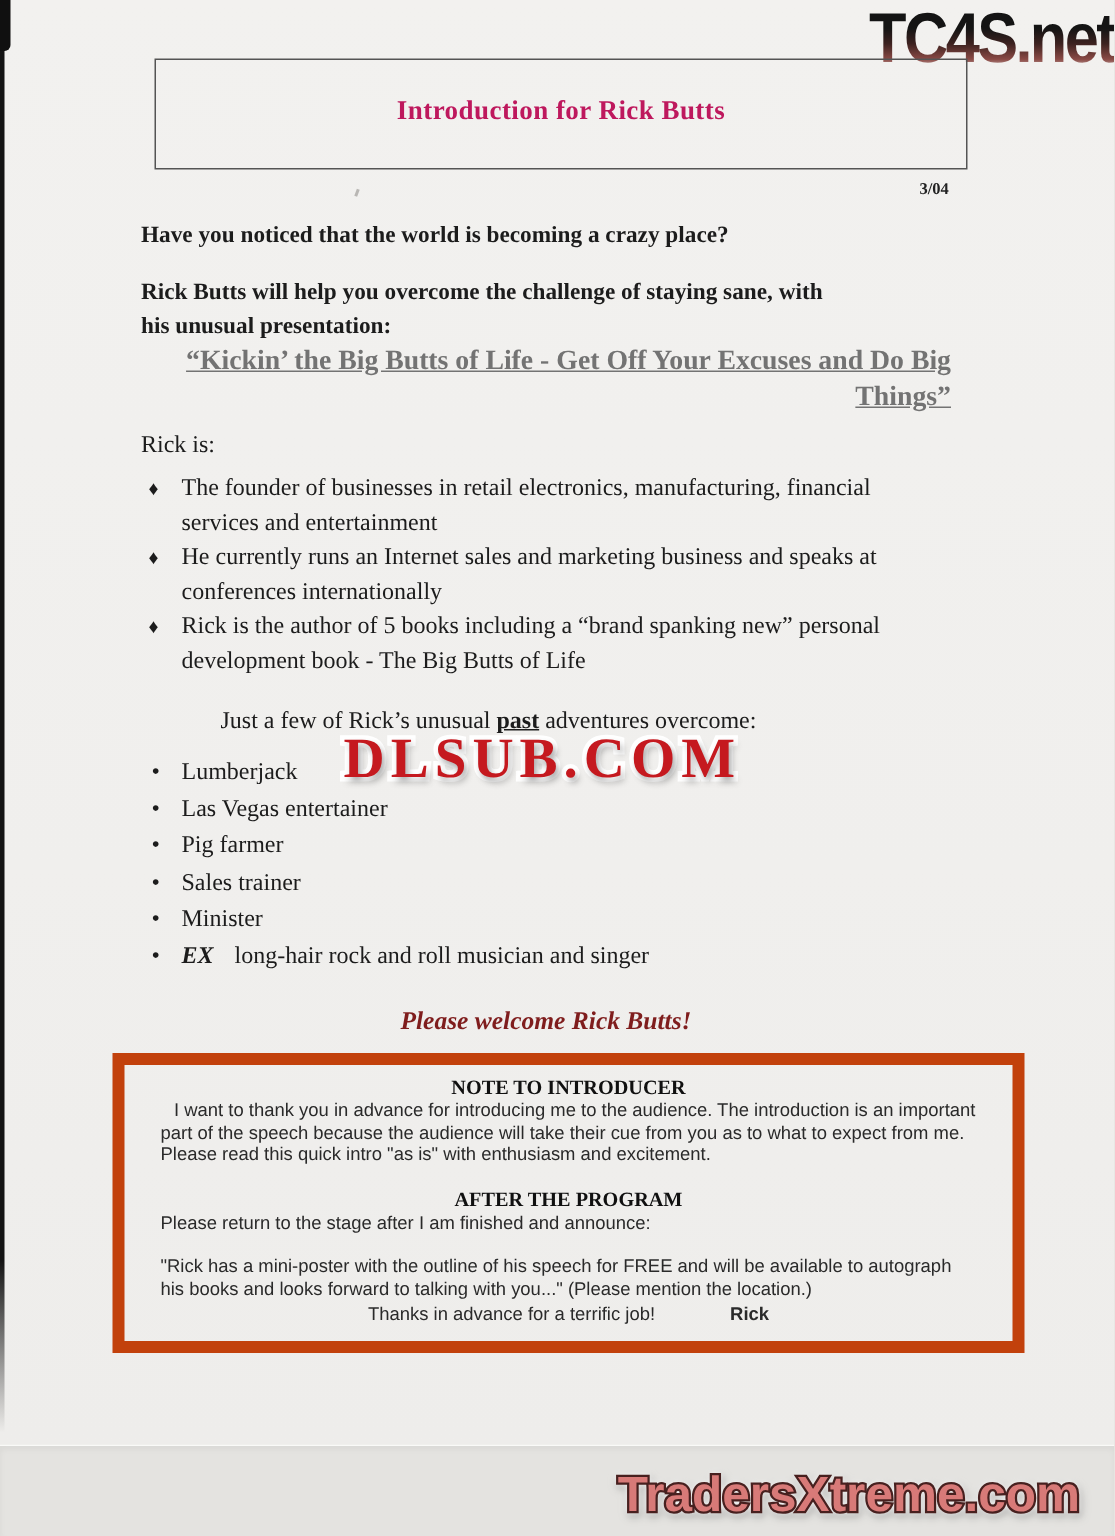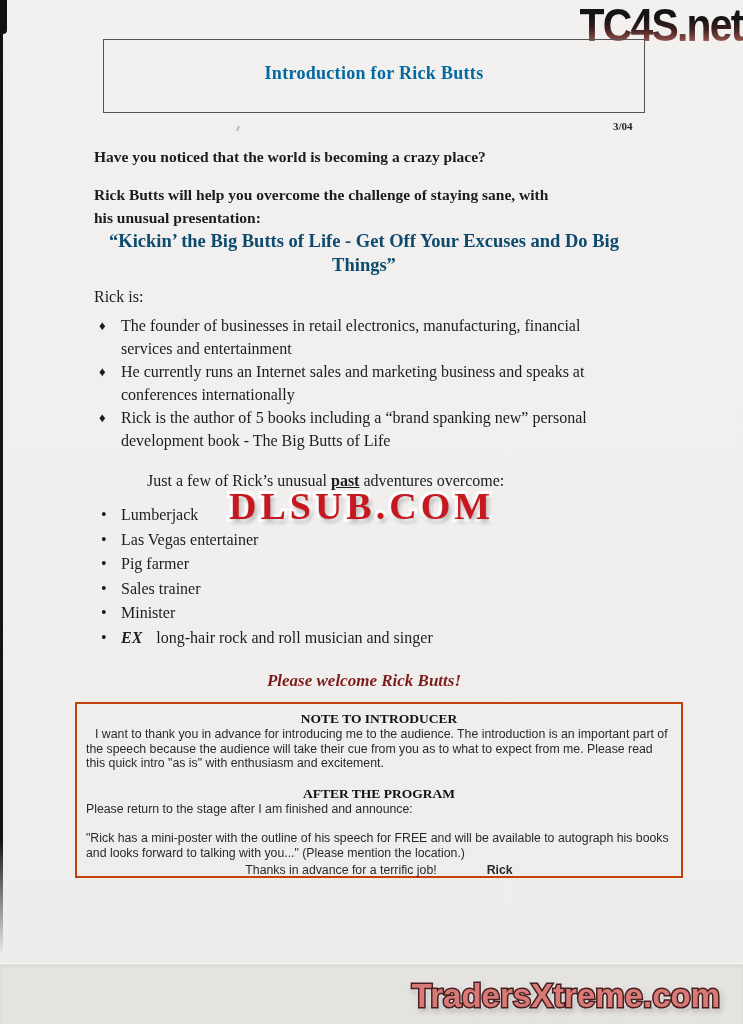--- a/index.html
+++ b/index.html
@@ -65,7 +65,7 @@
     display:flex; align-items:center; justify-content:center;
   }
   .title {
-    font-weight:bold; font-size:18px; color:#0369a1; letter-spacing:0.3px;
+    font-weight:bold; font-size:18px; color:#be185d; letter-spacing:0.3px;
     padding-bottom:6px;
   }
   .date {

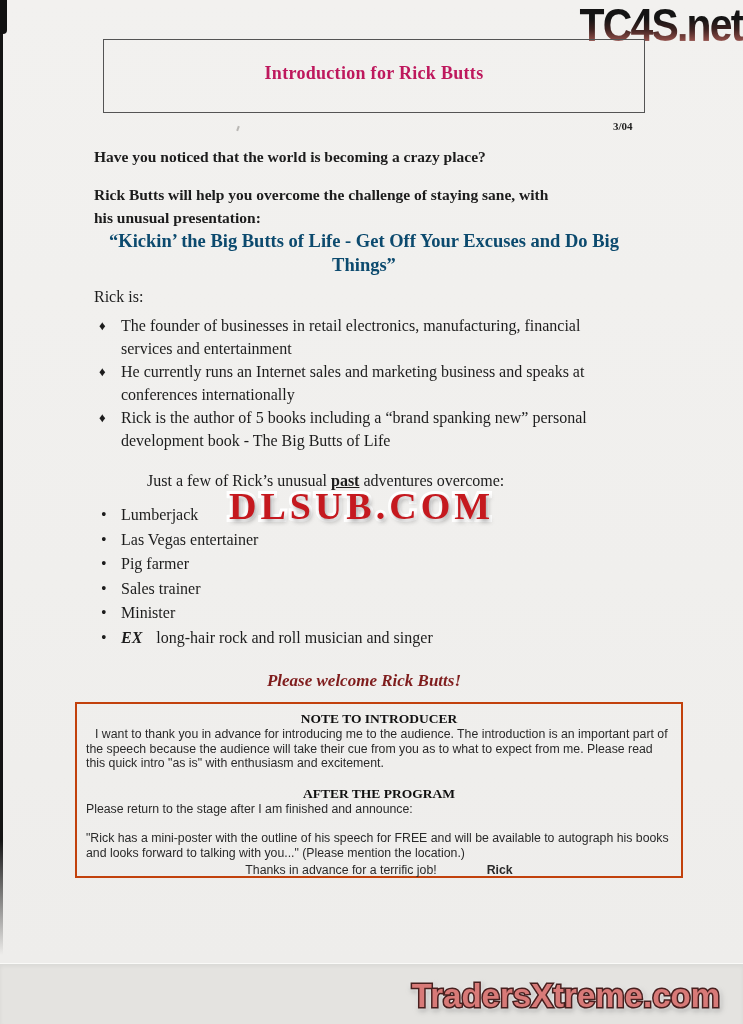--- a/index.html
+++ b/index.html
@@ -87,7 +87,7 @@
   .pitch { margin:15px 0 0; }
   .headline {
     margin:0; font-weight:bold; font-size:18.5px; line-height:24px;
-    text-align:center; color:#0c4a6e;
+    text-align:right; color:#737373;text-decoration:underline;
   }
   .rick-is { margin:8px 0 0; }
   .about-list { margin:6px 0 0; }

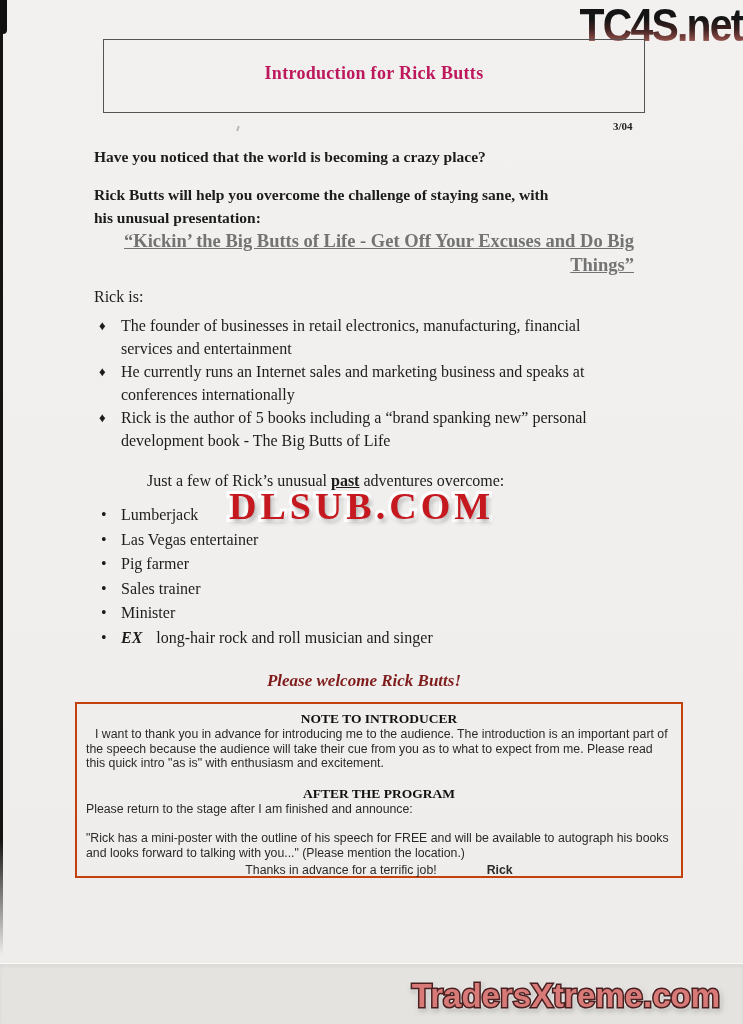--- a/index.html
+++ b/index.html
@@ -107,11 +107,11 @@
 
   
   .note-box {
-    position:absolute; left:75px; top:702px; width:608px; height:176px;
-    border:2px solid #c2410c; box-sizing:border-box;
+    position:absolute; left:75px; top:702px; width:608px; height:200px;
+    border:8px solid #c2410c; box-sizing:border-box;
     font-family:"Liberation Sans", sans-serif;
     font-size:12.3px; line-height:14.5px; color:#2a2a2a;
-    padding:0 9px;
+    padding:0 24px;
   }
   .nb-h {
     font-family:"Liberation Serif", serif; font-weight:bold;

